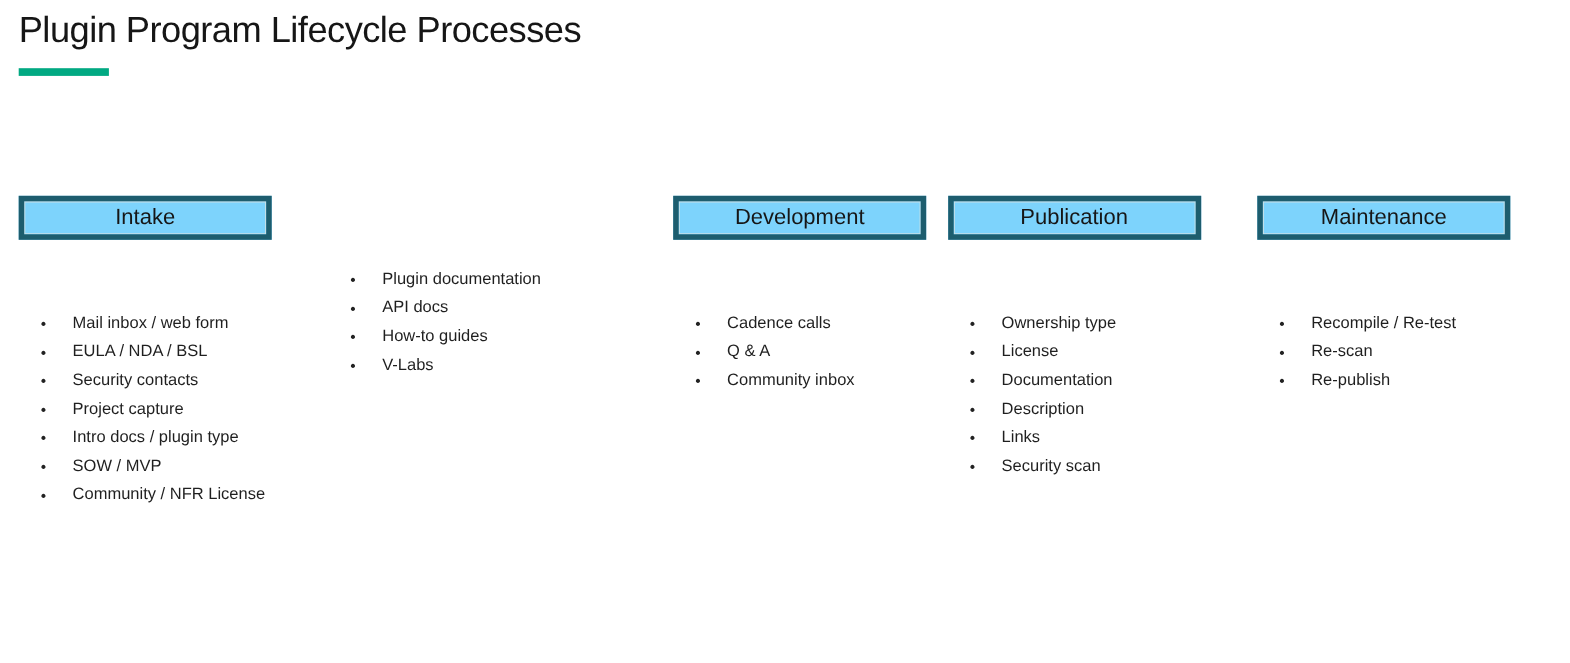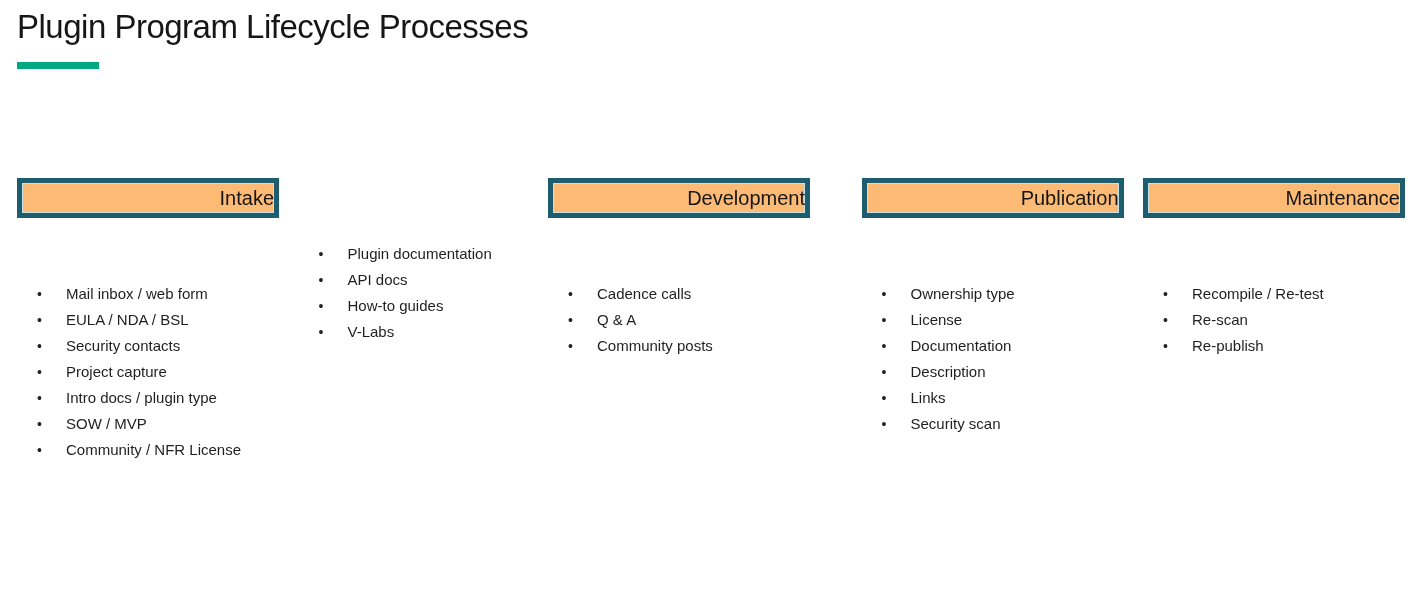--- a/index.html
+++ b/index.html
@@ -55,14 +55,14 @@
   }
   .stage-box {
     box-sizing: border-box;
-    width: 262px;
+    width: 230px;
     height: 40px;
     border: 5px solid var(--box-border);
     box-shadow: inset 0 0 0 1px var(--box-inner-edge);
-    background: #fdba74;
+    background: #7dd3fc;
     display: flex;
     align-items: center;
-    justify-content: flex-end;
+    justify-content: center;
   }
   .stage-label {
     font-size: 20px;

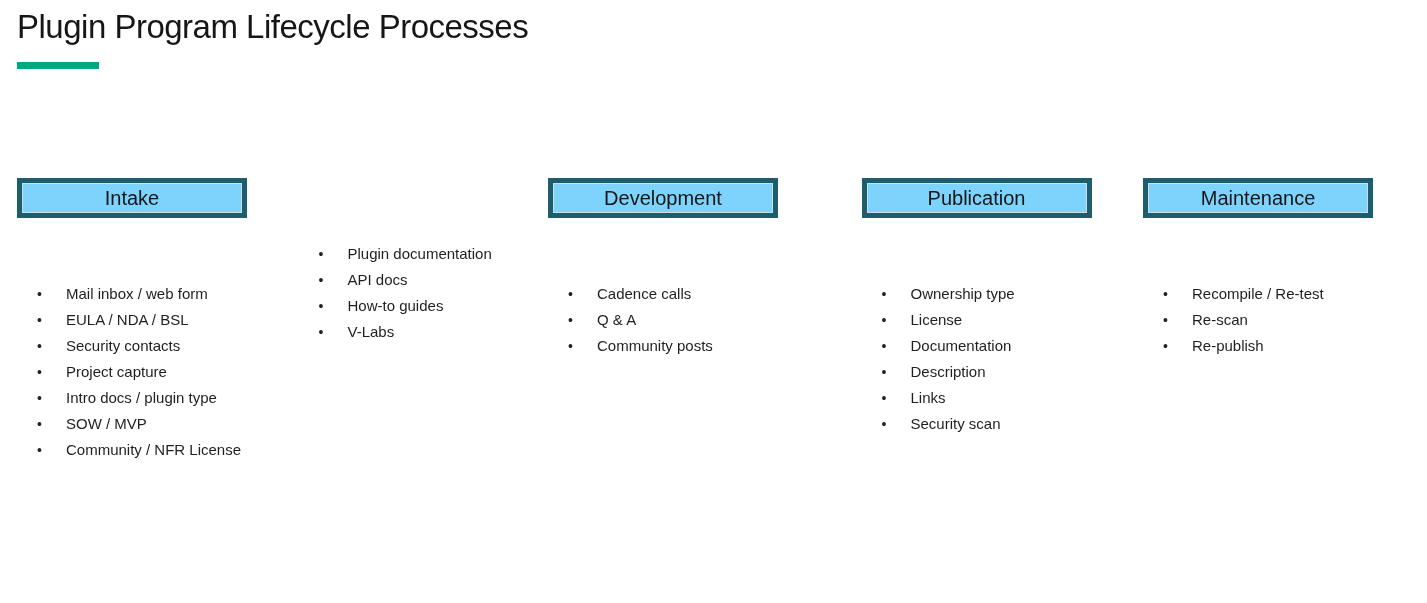--- a/index.html
+++ b/index.html
@@ -120,7 +120,7 @@
           <li class="stage-item"><span class="bullet">•</span><span class="item-text">V-Labs</span></li>
         </ul>
       </div>
-      <div class="column" style="left: 548px;">
+      <div class="column" style="left: 612px;">
         <div class="stage-box">
           <span class="stage-label">Development</span>
         </div>

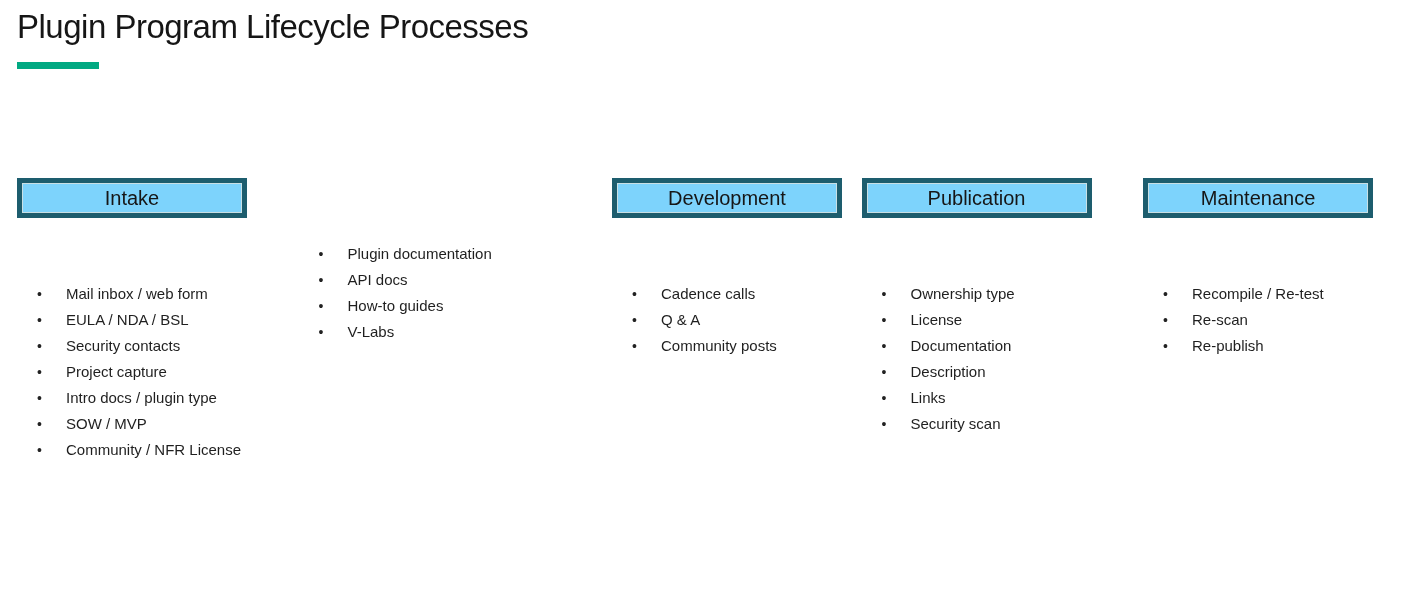--- a/index.html
+++ b/index.html
@@ -127,7 +127,7 @@
         <ul class="stage-items">
           <li class="stage-item"><span class="bullet">•</span><span class="item-text">Cadence calls</span></li>
           <li class="stage-item"><span class="bullet">•</span><span class="item-text">Q &amp; A</span></li>
-          <li class="stage-item"><span class="bullet">•</span><span class="item-text">Community posts</span></li>
+          <li class="stage-item"><span class="bullet">•</span><span class="item-text">Community inbox</span></li>
         </ul>
       </div>
       <div class="column" style="left: 861.5px;">

